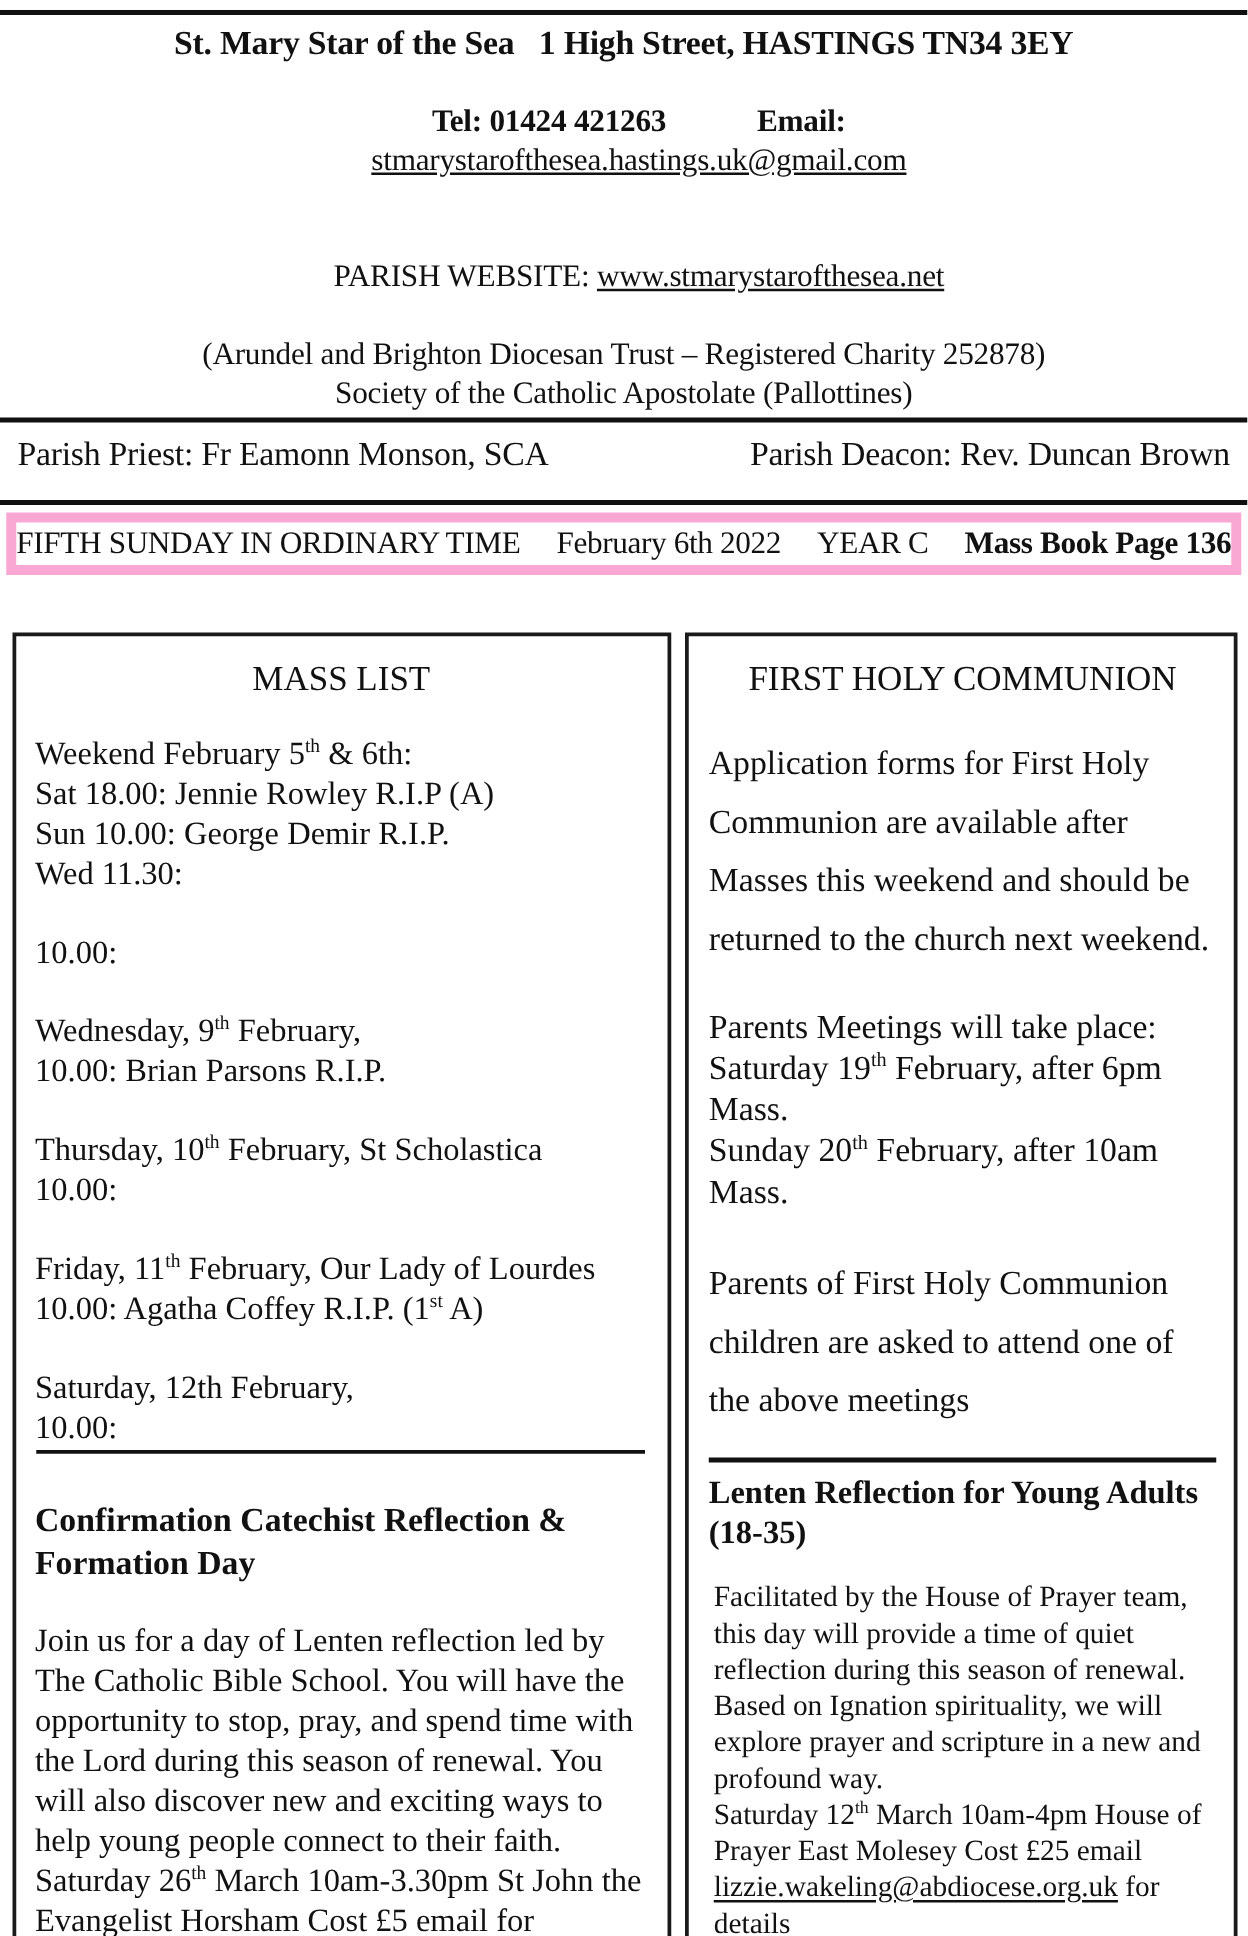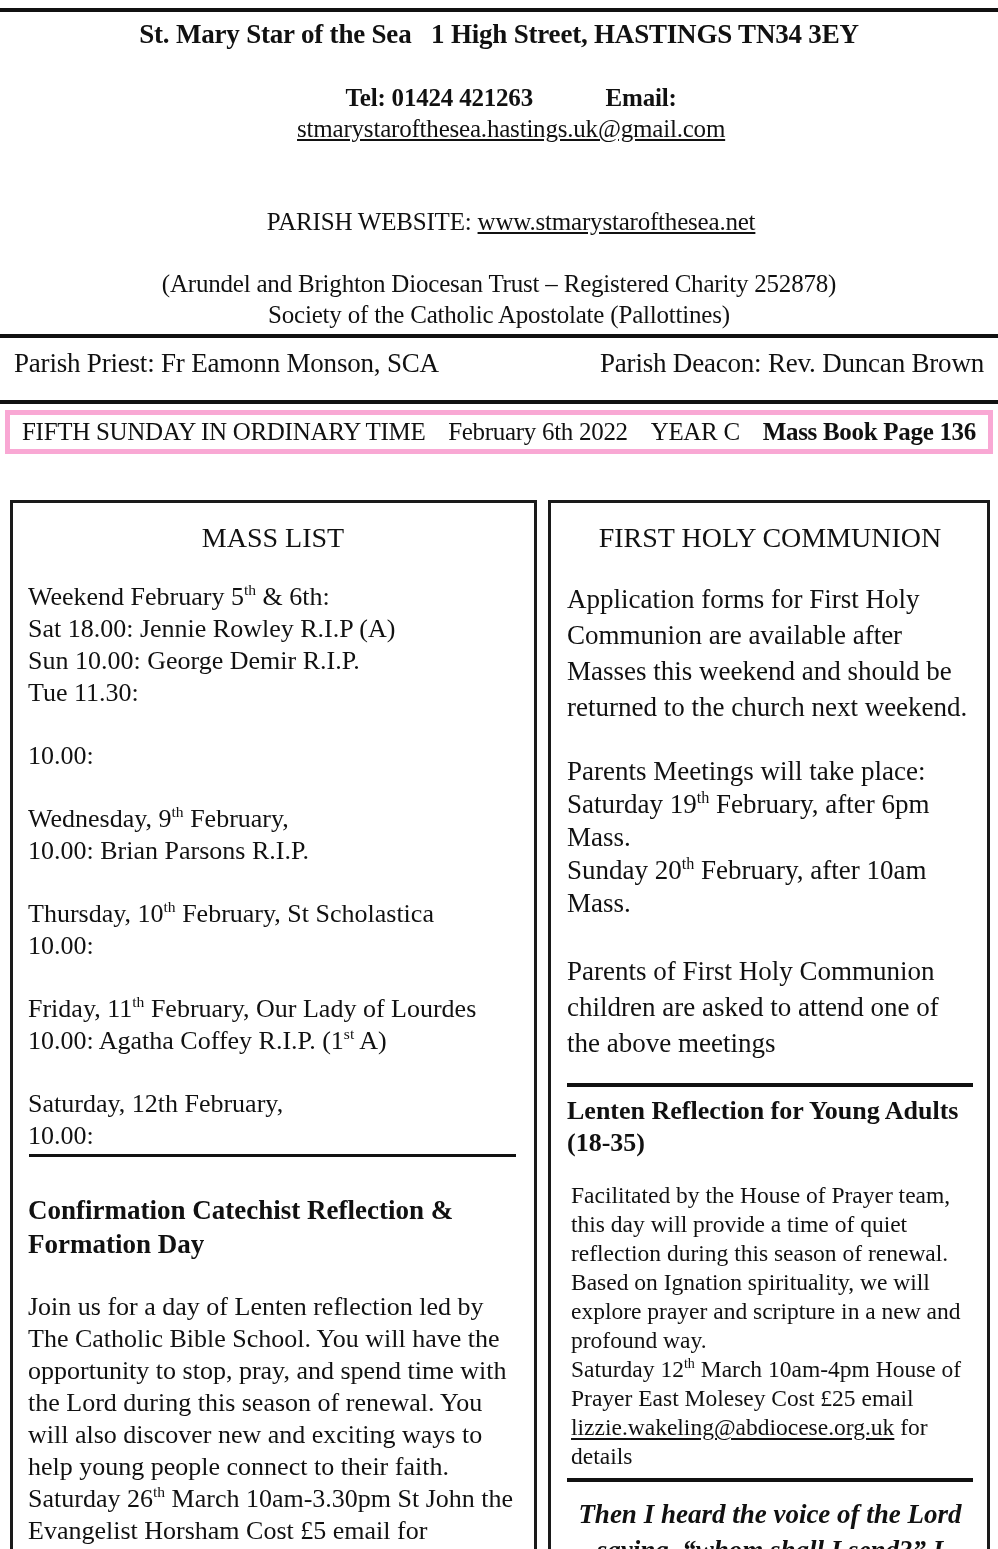--- a/index.html
+++ b/index.html
@@ -43,11 +43,11 @@
   
   .banner{
     margin:6px 5px 0 5px;
-    border:5px solid #f9a8d4;
+    border:8px solid #f9a8d4;
     display:flex;
     align-items:center;
     justify-content:space-between;
-    padding:3px 12px;
+    padding:3px 0;
     font-size:25px;
     line-height:28px;
     letter-spacing:-0.3px;

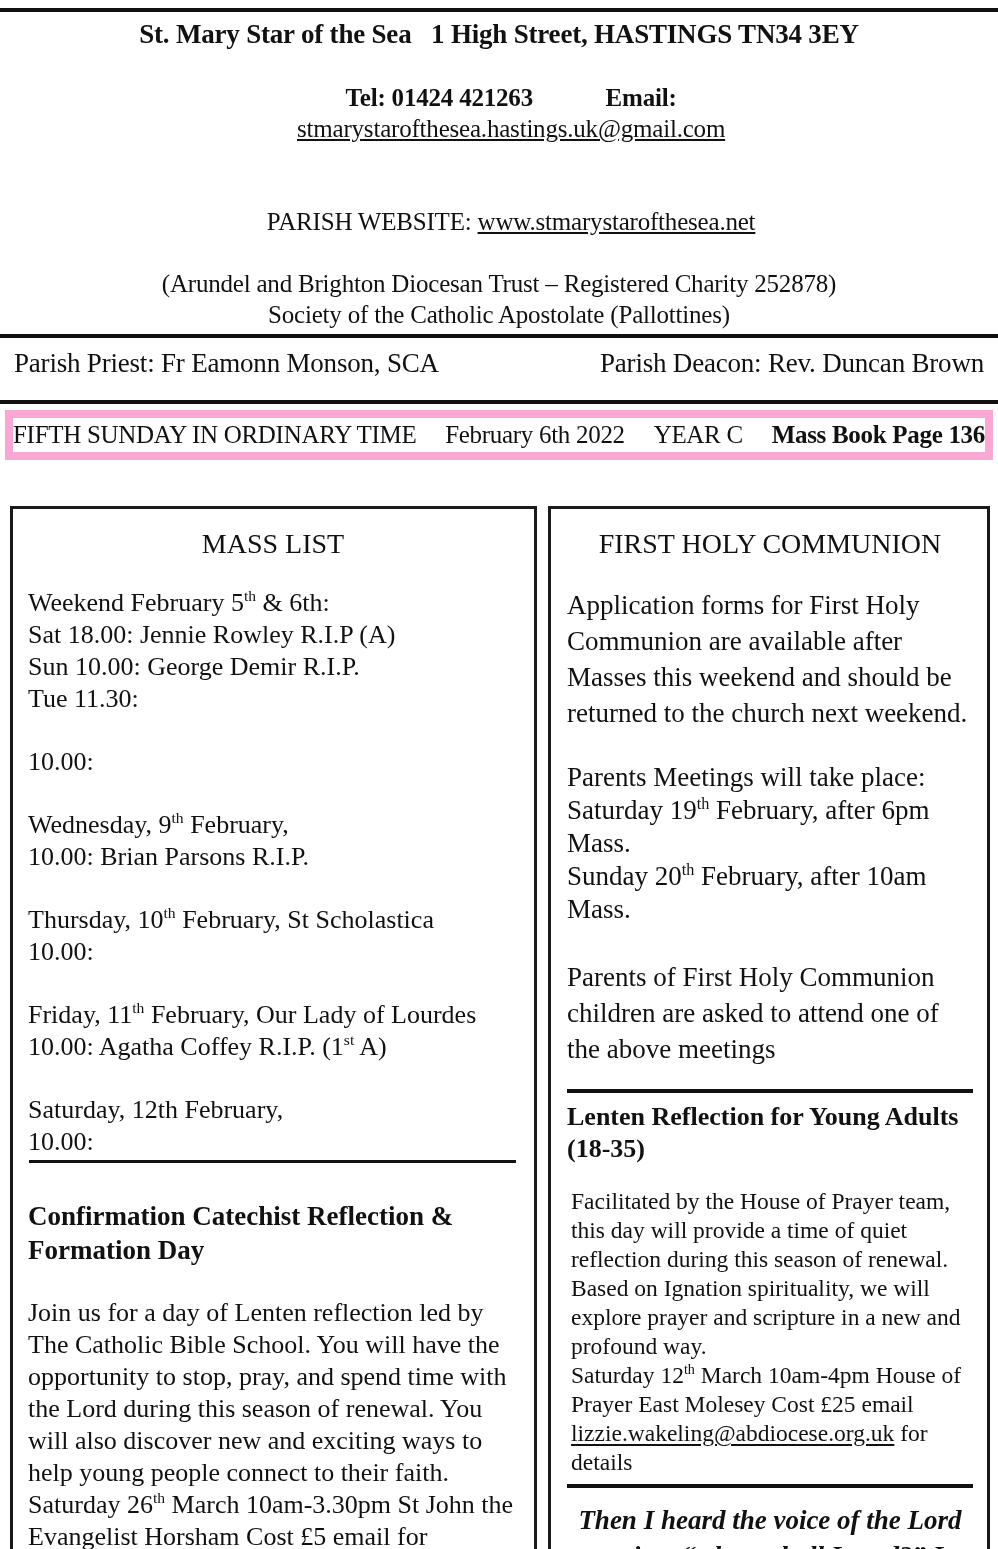--- a/index.html
+++ b/index.html
@@ -96,7 +96,7 @@
   }
 
   
-  .para-r{font-size:27px;line-height:36px;margin:0 0 30px 0;}
+  .para-r{font-size:27px;line-height:47px;margin:0 0 30px 0;}
   .para-meet{font-size:27px;line-height:33px;margin:0 0 33px 0;}
   .thick-rule{height:4px;background:#111;margin:0 0 8px 0;}
   .lenten-heading{

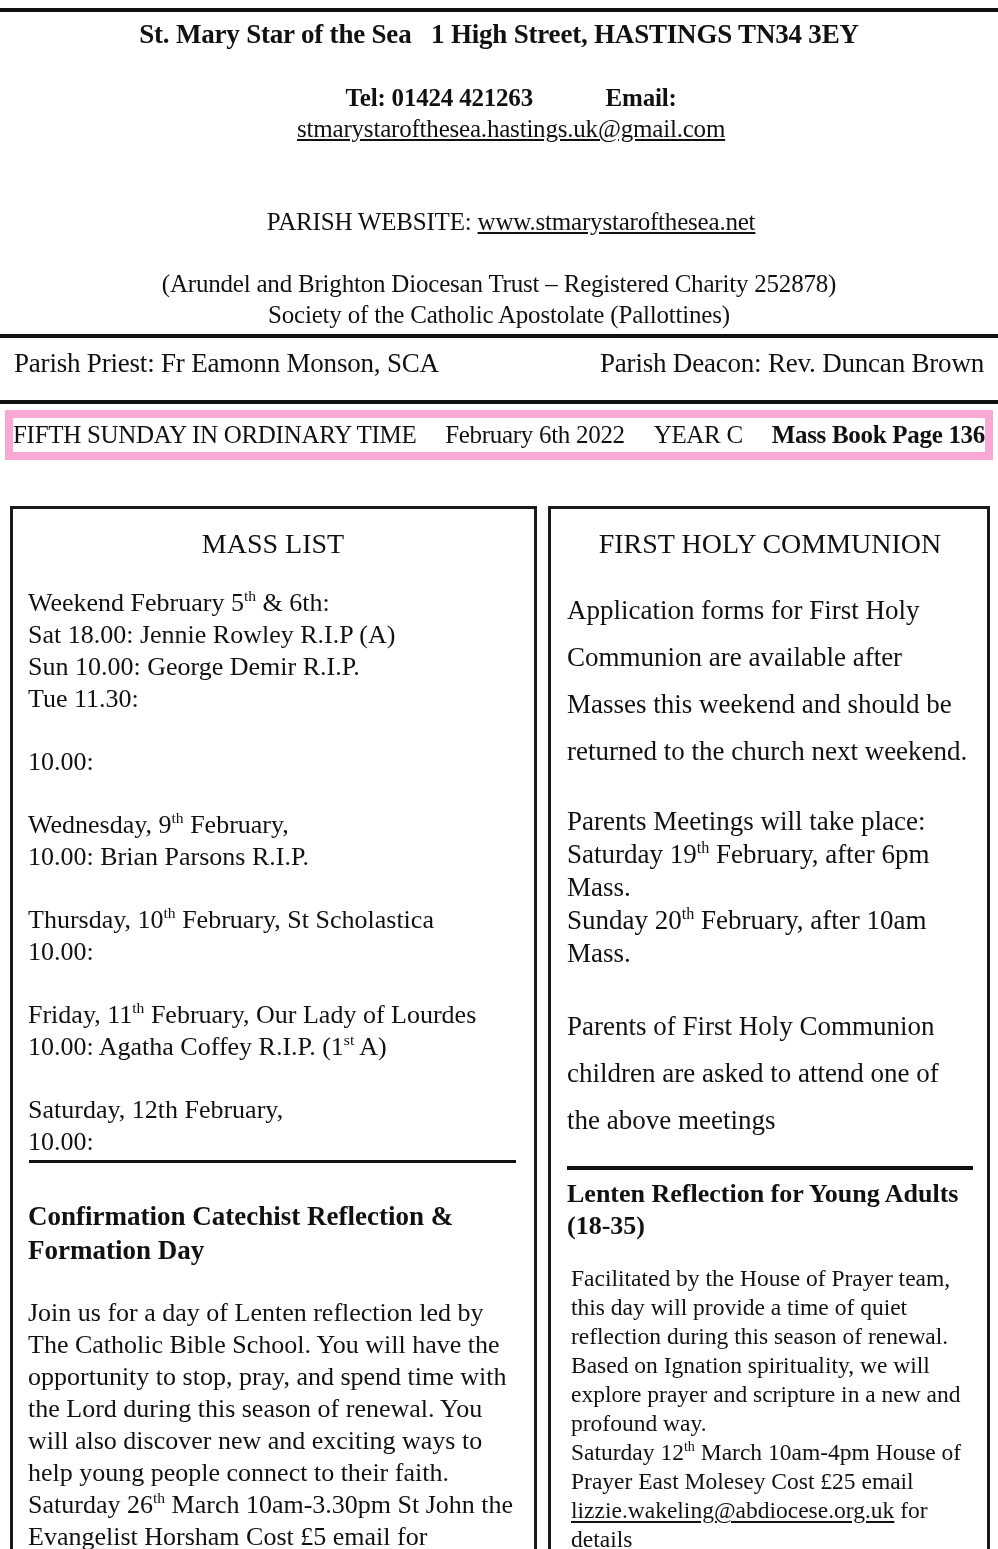--- a/index.html
+++ b/index.html
@@ -162,7 +162,7 @@
       <div>Weekend February 5<sup>th</sup> &amp; 6th:</div>
       <div>Sat 18.00: Jennie Rowley R.I.P (A)</div>
       <div>Sun 10.00: George Demir R.I.P.</div>
-      <div>Tue 11.30:</div>
+      <div>Wed 11.30:</div>
     </div>
 
     <div class="para">

